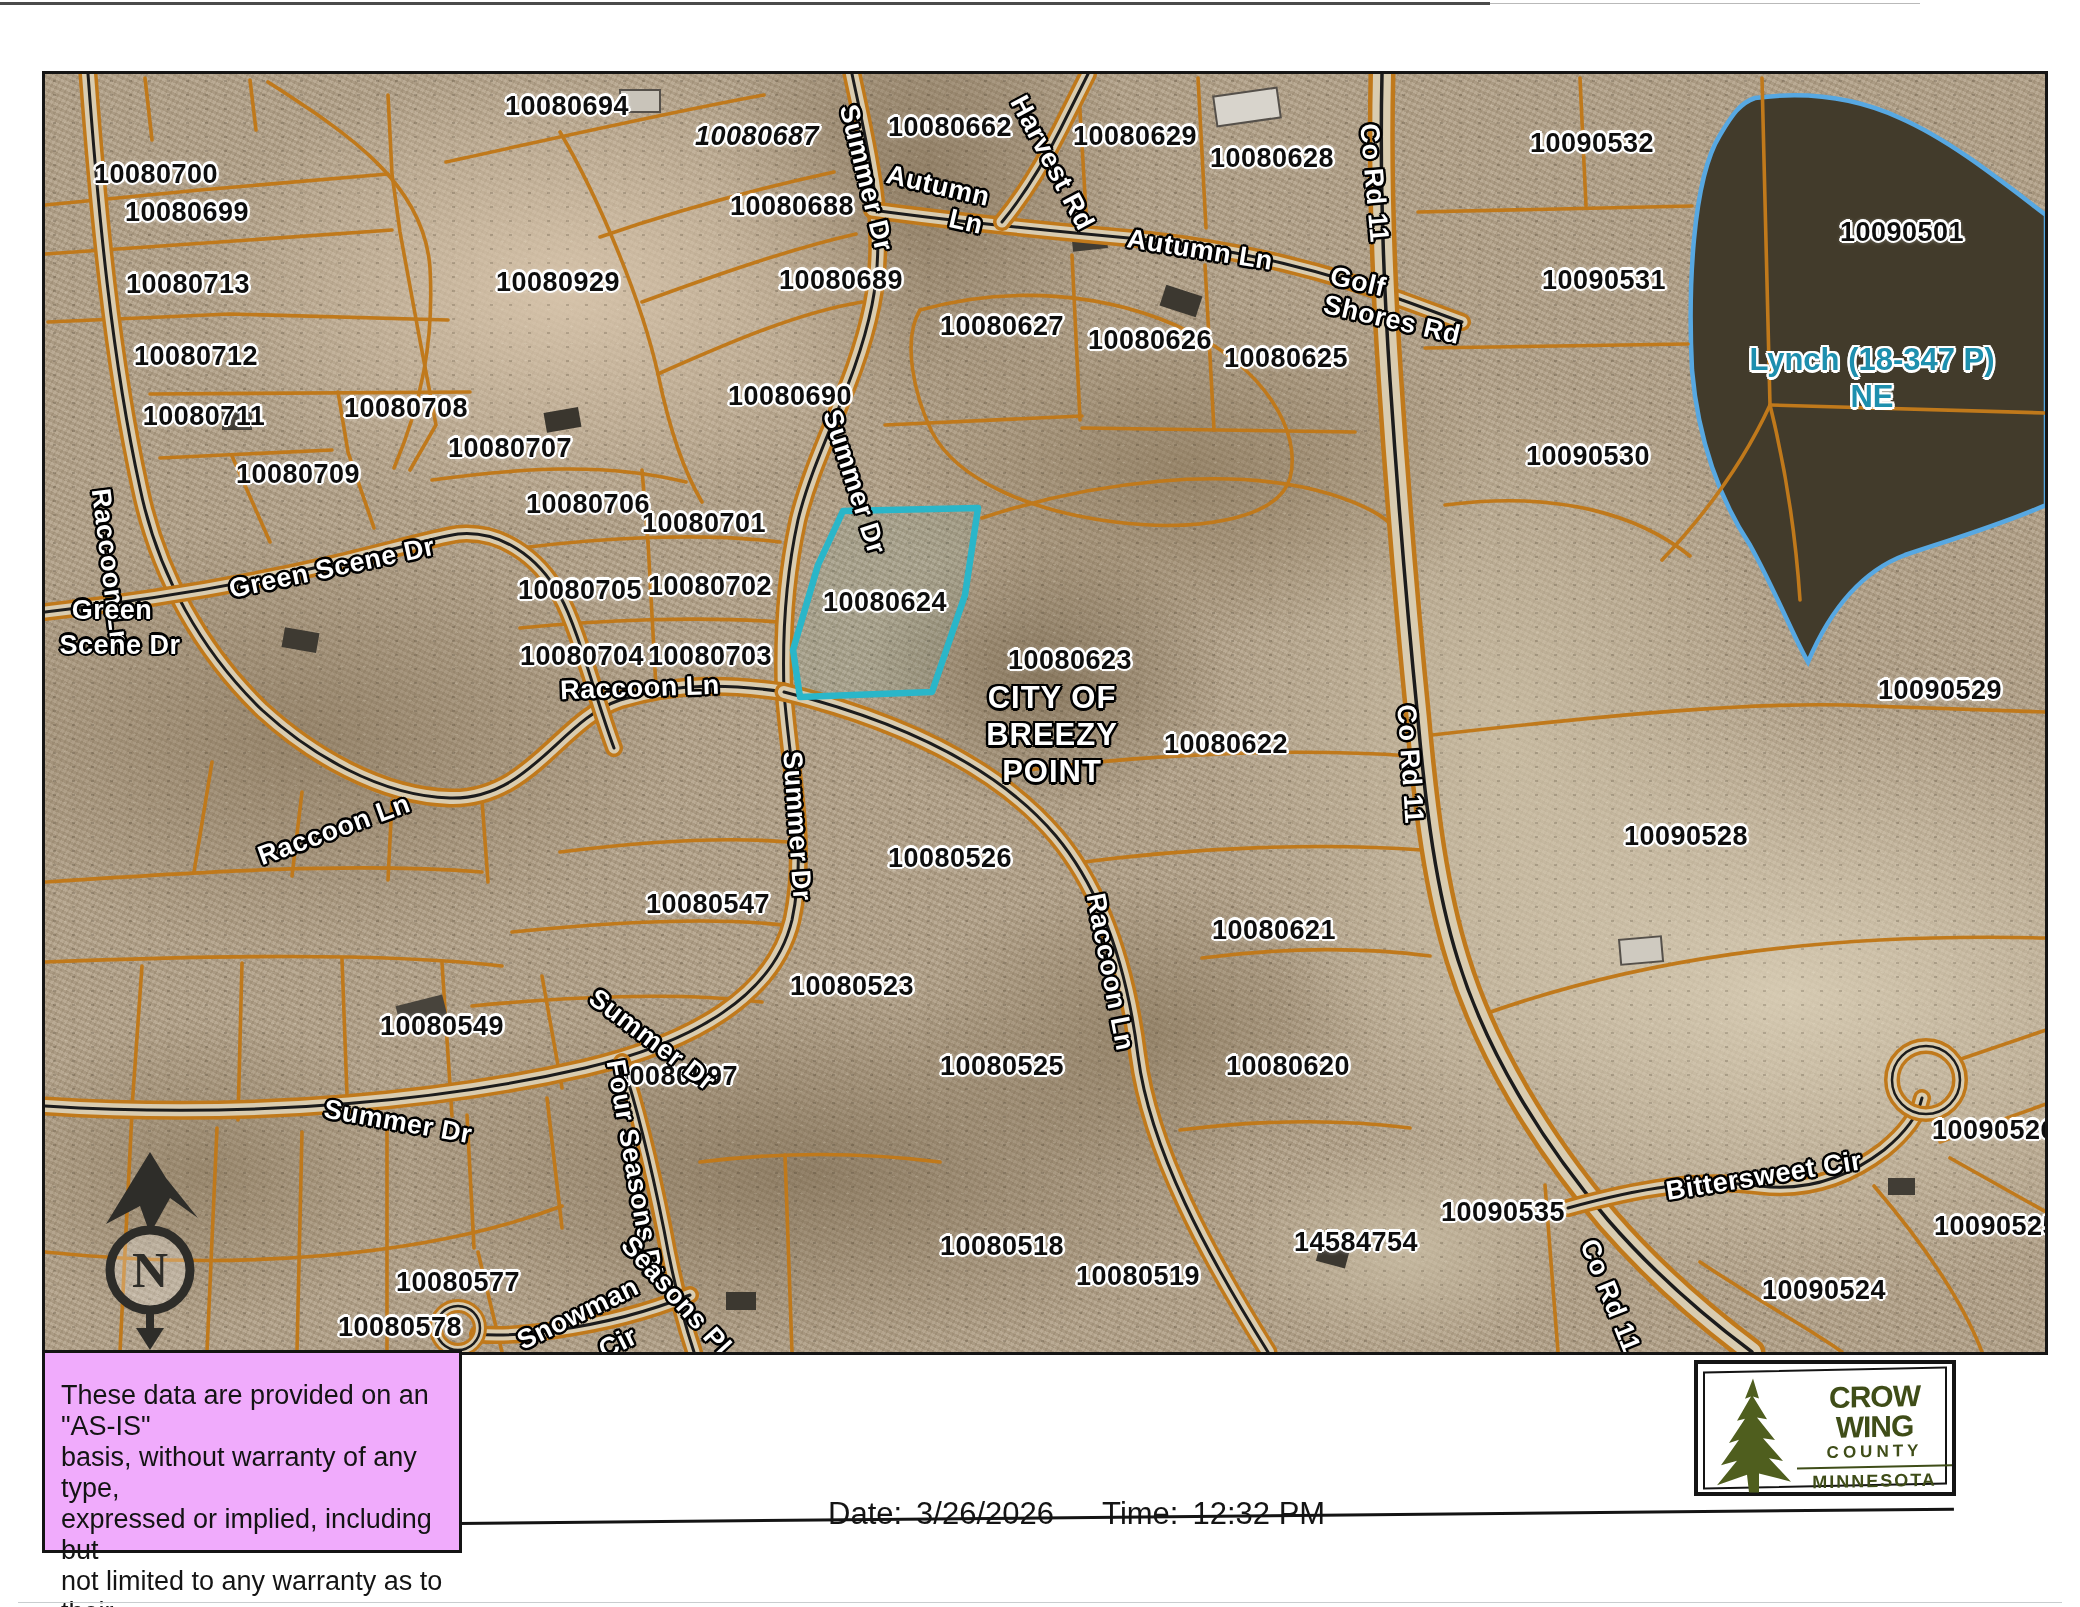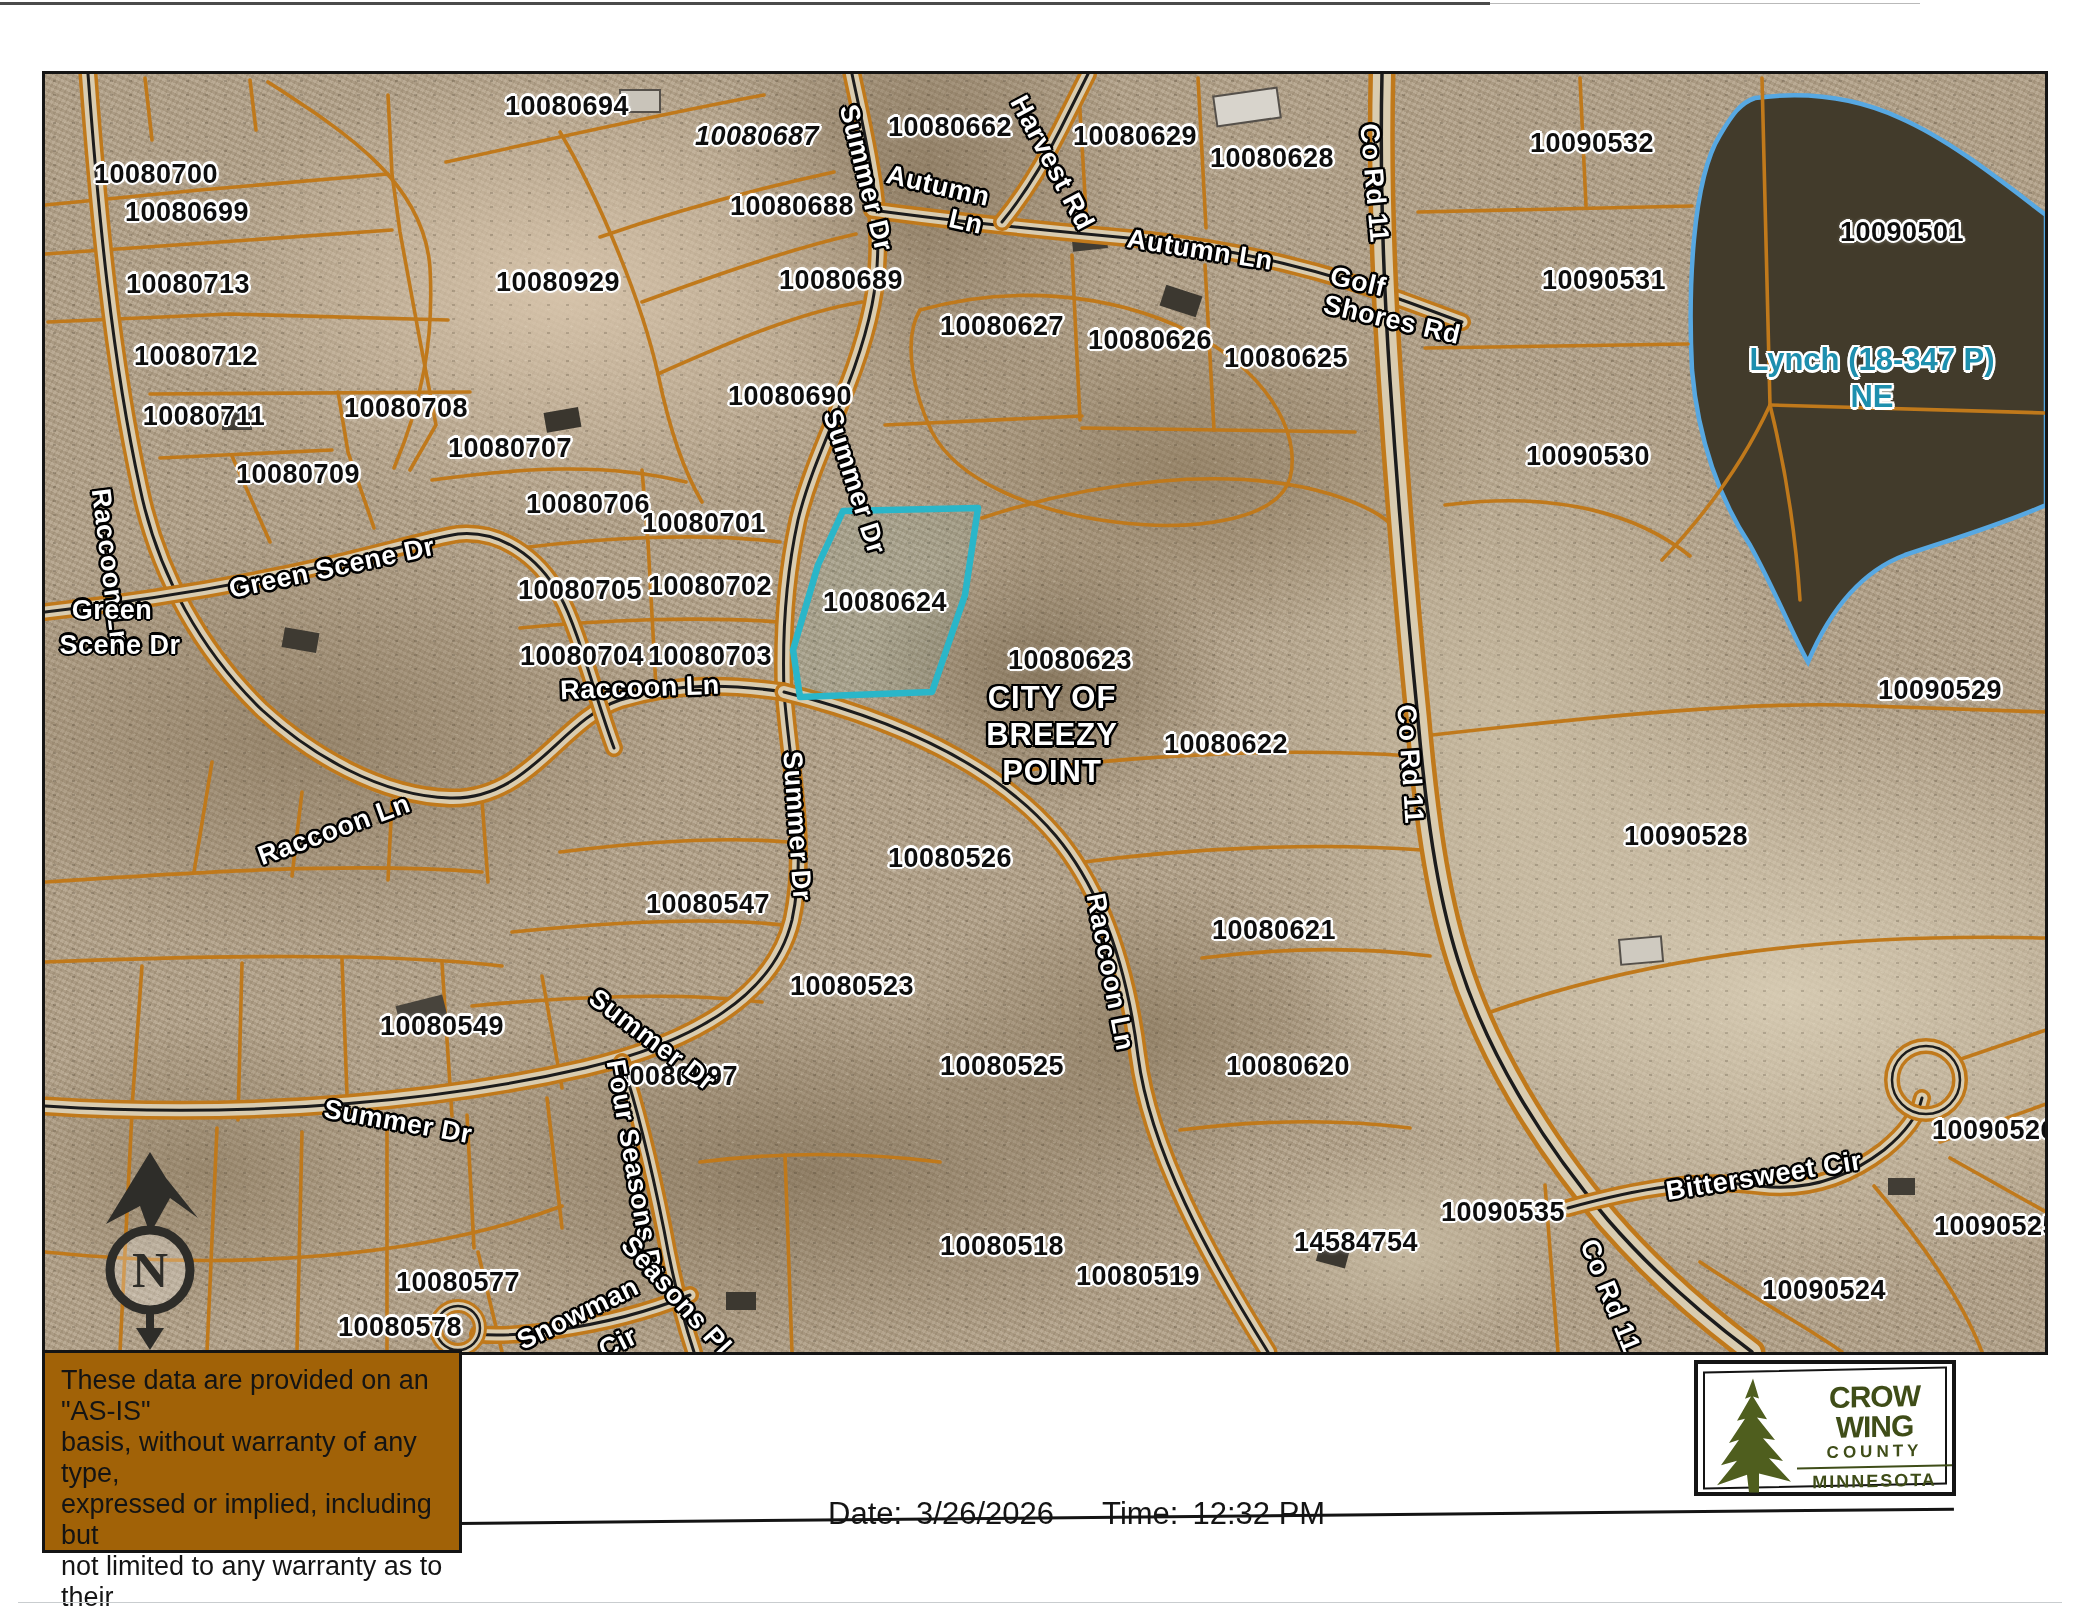--- a/index.html
+++ b/index.html
@@ -55,7 +55,7 @@
 
   
   .disclaimer-box{position:absolute;left:42px;top:1350px;width:420px;height:203px;
-     background:#a16207;border:3px solid #141414;box-sizing:border-box;padding:12px 0 0 16px;}
+     background:#f0abfc;border:3px solid #141414;box-sizing:border-box;padding:27px 0 0 16px;}
   .disclaimer-box .dline{font-size:27px;line-height:31px;color:#141414;}
   .datetime{position:absolute;left:828px;top:1496px;font-size:31px;color:#141414;}
   .datetime span{margin-right:14px;}

